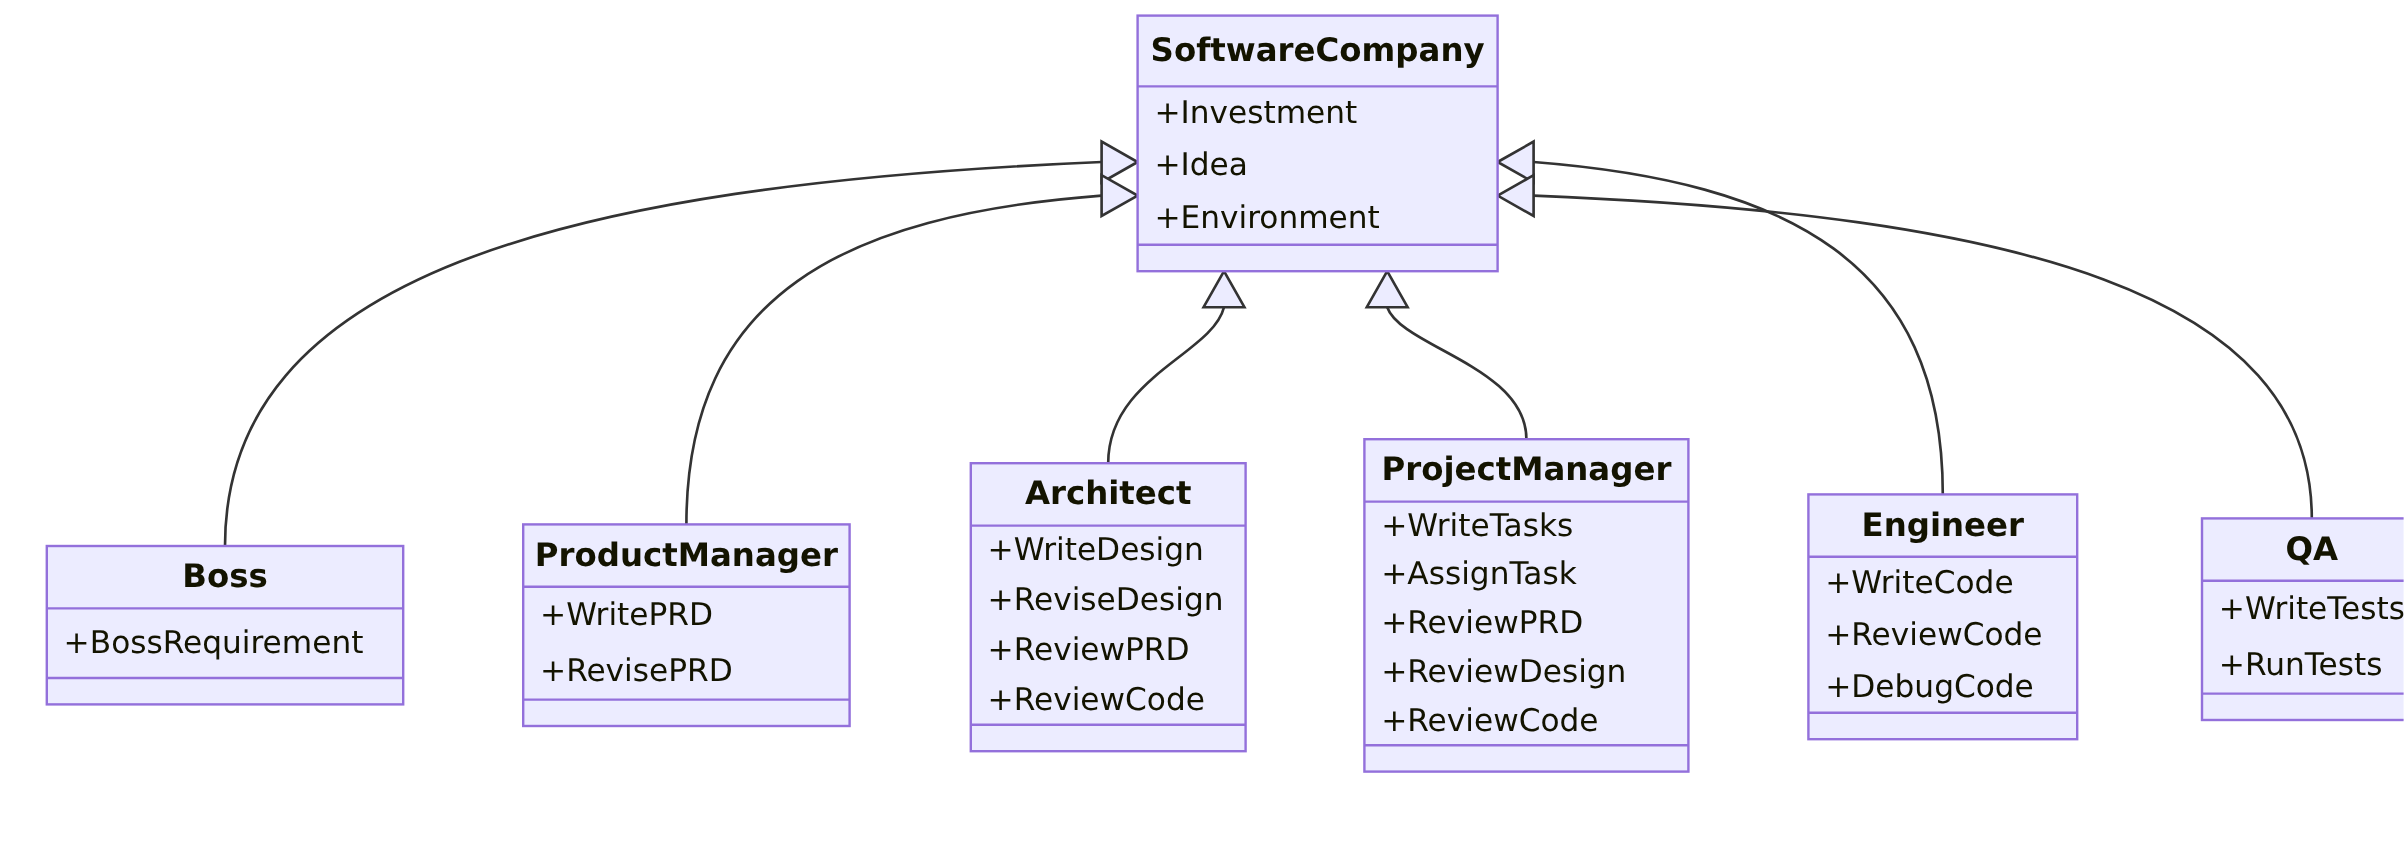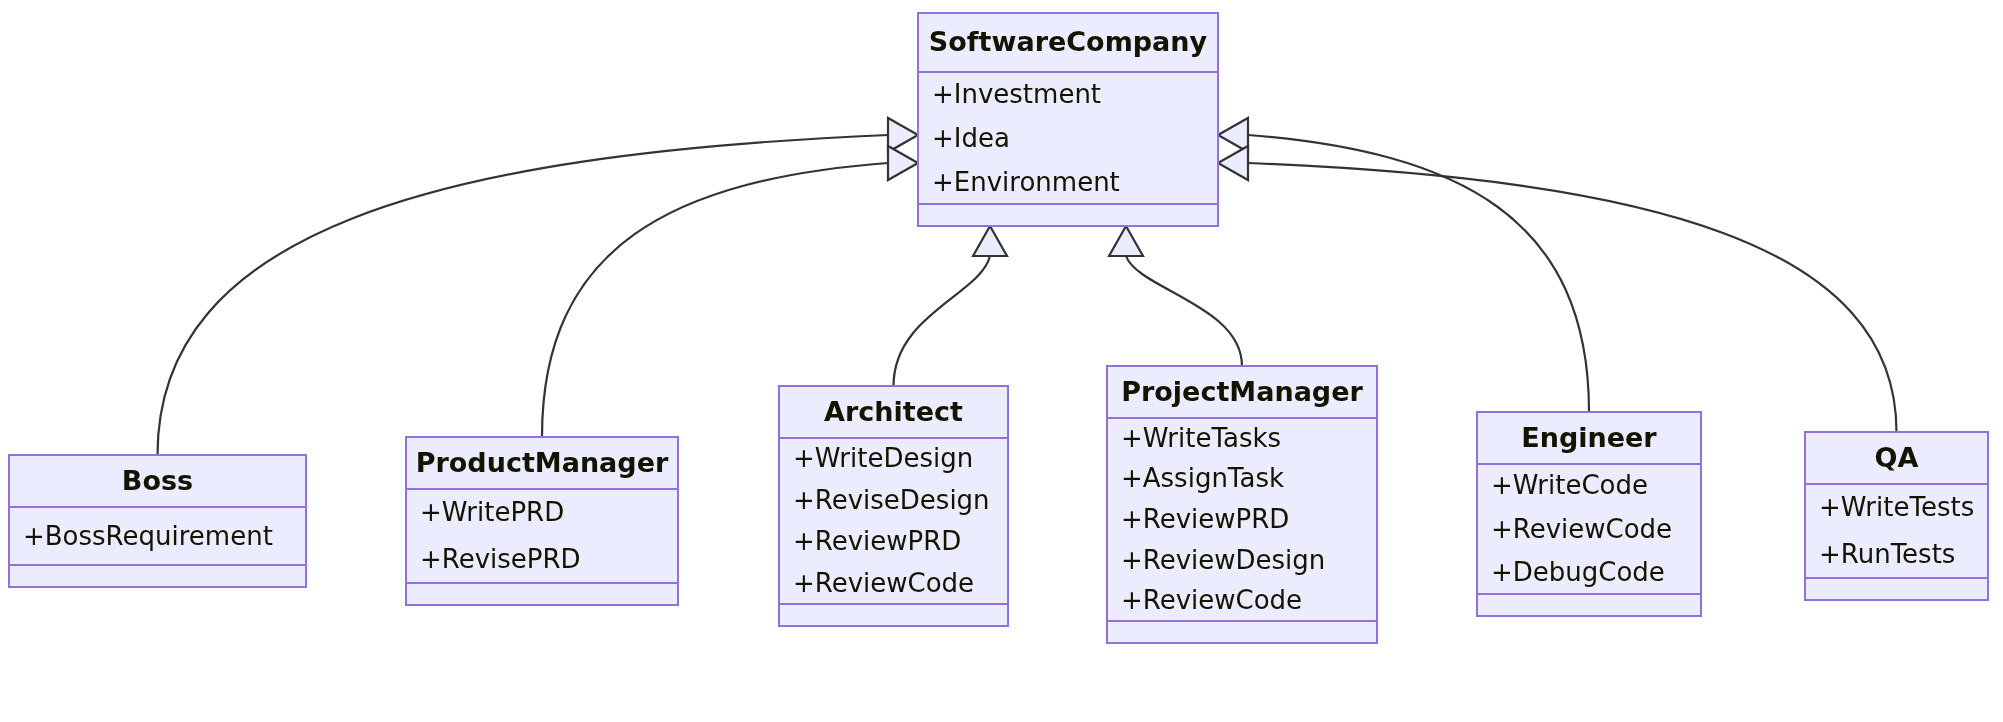--- a/index.html
+++ b/index.html
@@ -18,6 +18,7 @@
     width: 1708px;
     height: 722px;
     background: #ffffff;
+    padding-left: 30px;
   }
   svg#uml-canvas {
     display: block;

